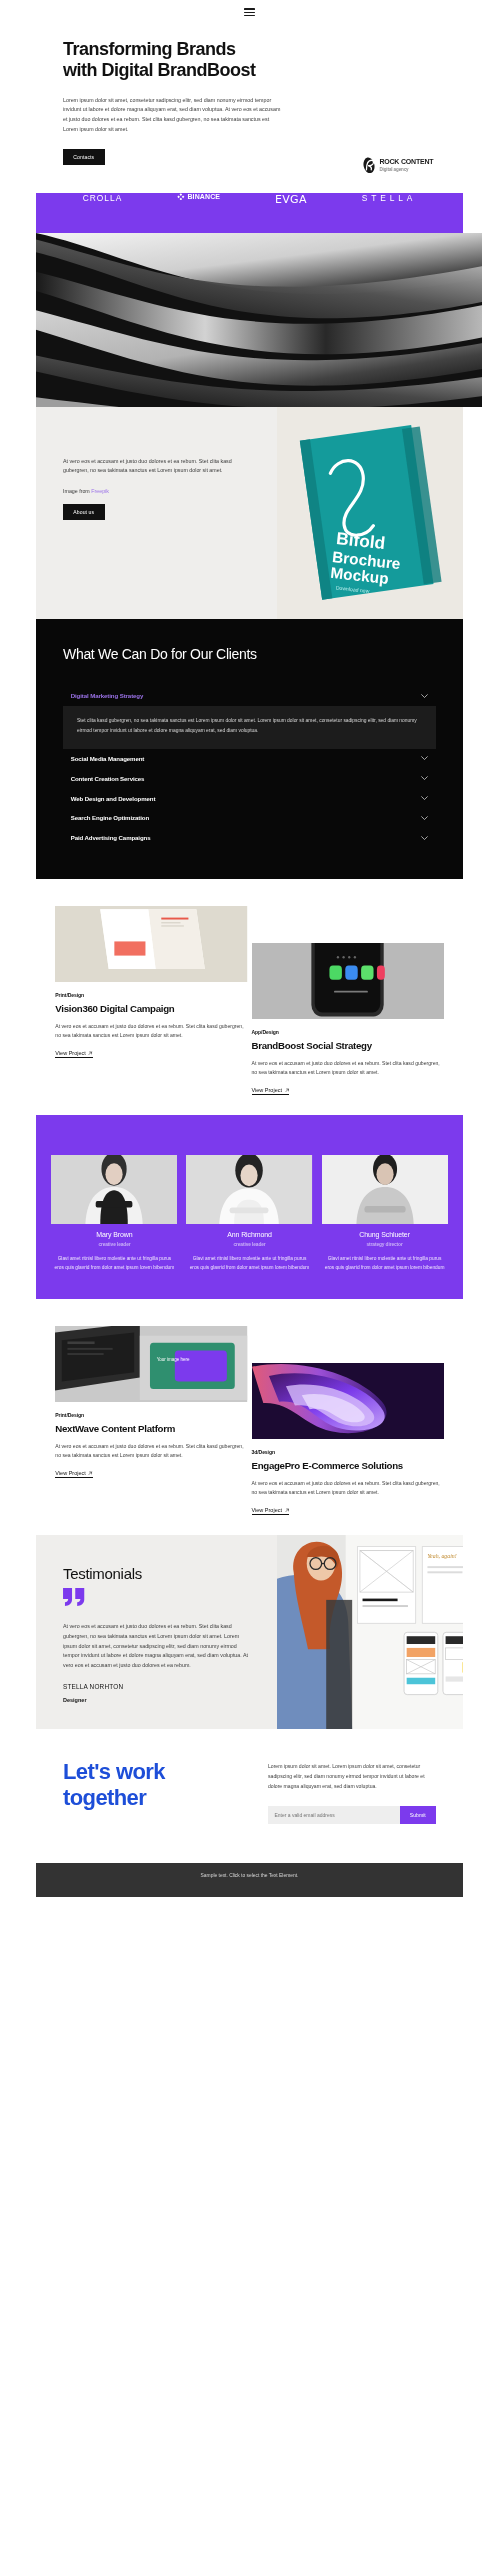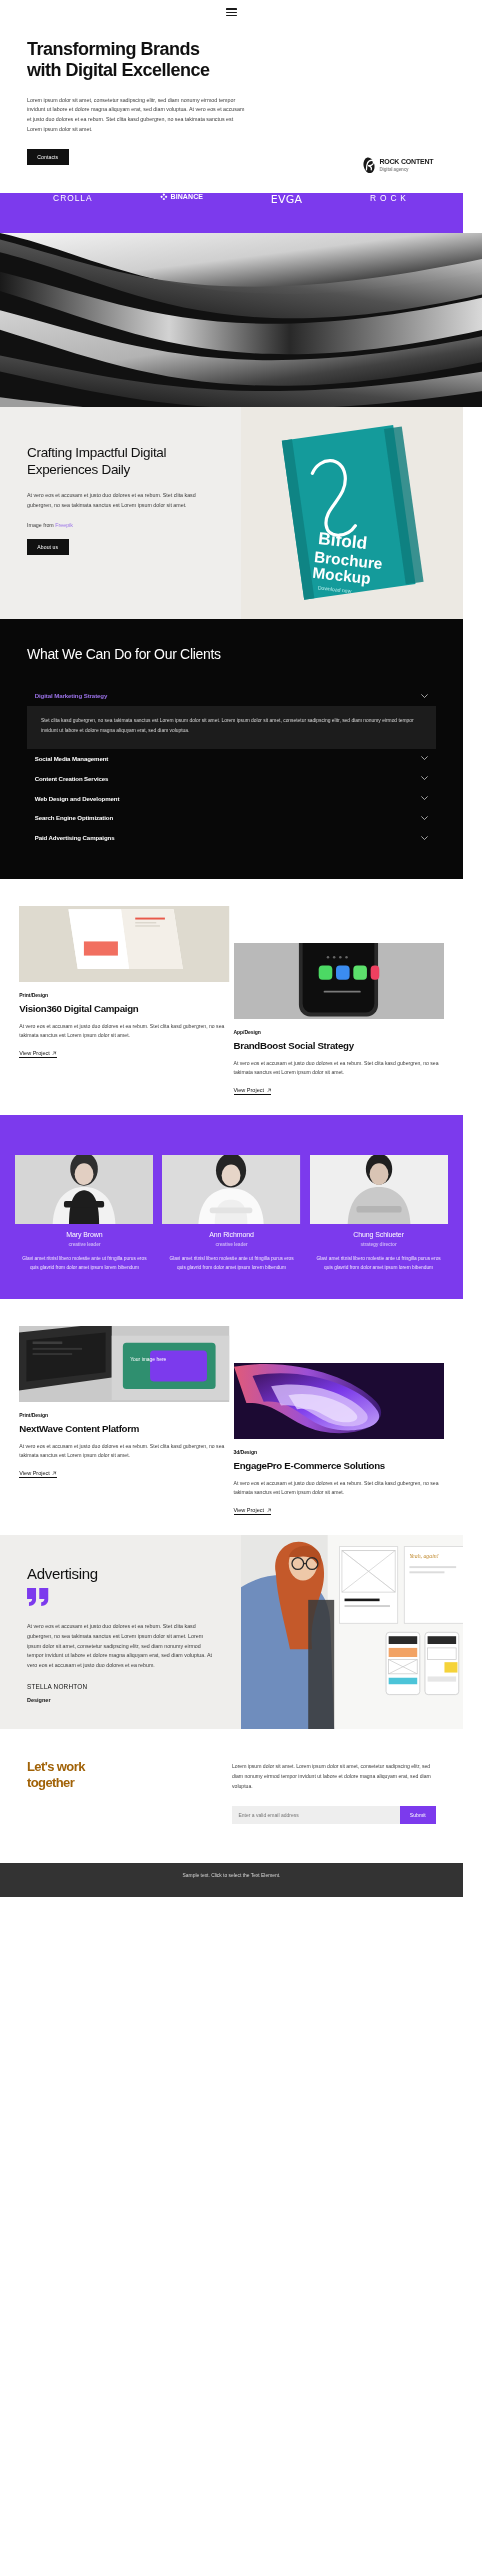--- a/index.html
+++ b/index.html
@@ -11,7 +11,7 @@
     width: 483px;
     overflow-x: hidden;
   }
-  .page { width: 463px; position: relative; }
+  .page { width: 463px; position: relative; padding-left: 36px; }
 
   
   .topbar {

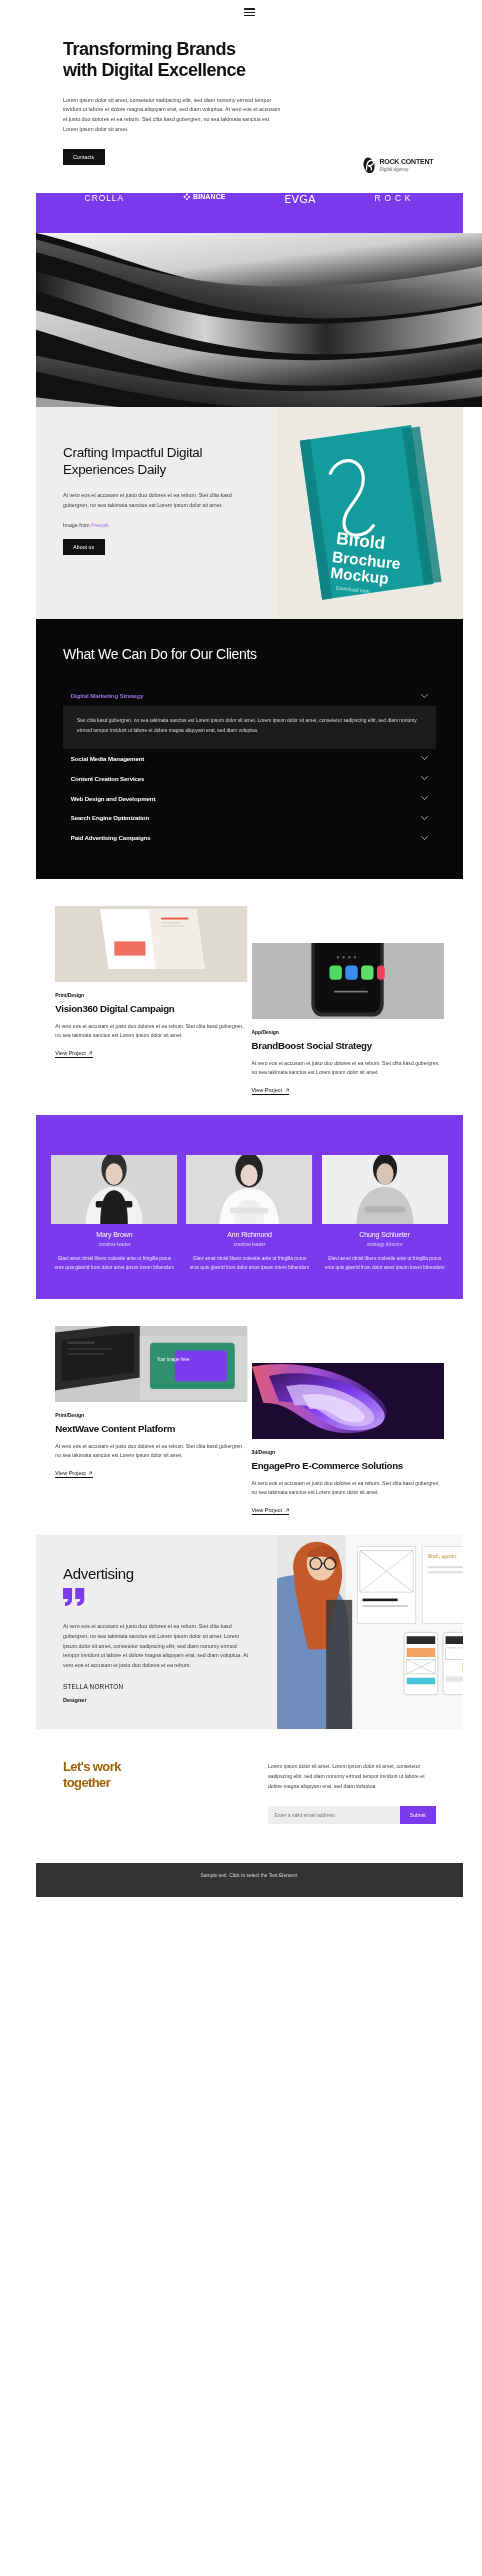--- a/index.html
+++ b/index.html
@@ -198,7 +198,7 @@
   <section class="hero">
     <h1>
       <span>Transforming Brands</span><br>
-      <span>with Digital Excellence</span>
+      <span>with Digital BrandBoost</span>
     </h1>
     <p class="lead">Lorem ipsum dolor sit amet, consetetur sadipscing elitr, sed diam nonumy eirmod tempor invidunt ut labore et dolore magna aliquyam erat, sed diam voluptua. At vero eos et accusam et justo duo dolores et ea rebum. Stet clita kasd gubergren, no sea takimata sanctus est Lorem ipsum dolor sit amet.</p>
     <div class="hero-bottom">

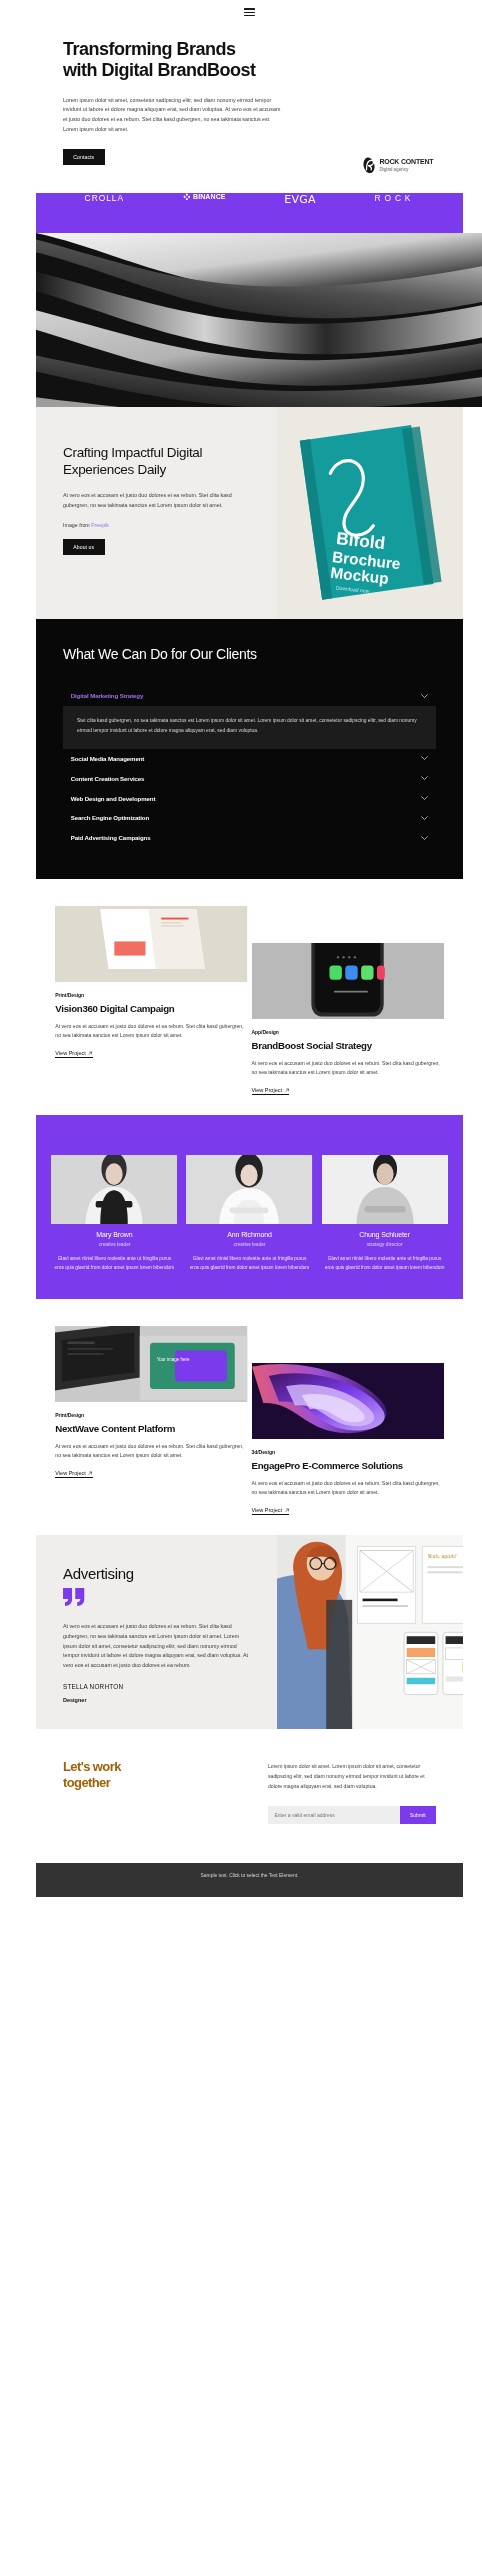--- a/index.html
+++ b/index.html
@@ -231,7 +231,7 @@
       <span class="logo-evga">EVGA</span>
     </div>
     <div class="logo-item">
-      <span class="logo-tesla">ROCK</span>
+      <span class="logo-tesla">STELLA</span>
     </div>
   </section>
 

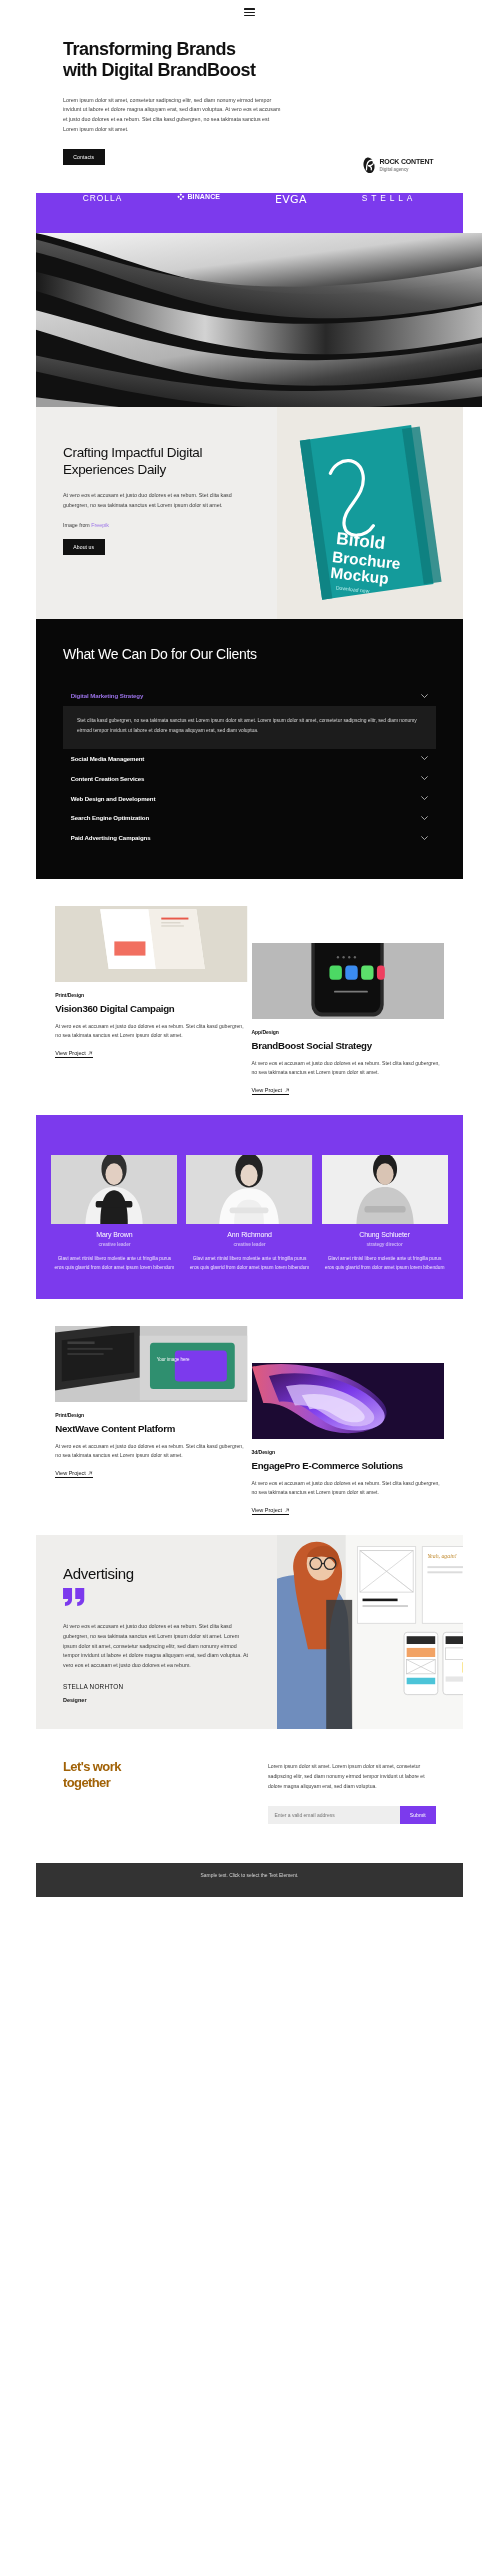--- a/index.html
+++ b/index.html
@@ -266,7 +266,6 @@
 
   <section class="crafting">
     <div class="crafting-left">
-      <h2>Crafting Impactful Digital Experiences Daily</h2>
       <p class="body">At vero eos et accusam et justo duo dolores et ea rebum. Stet clita kasd gubergren, no sea takimata sanctus est Lorem ipsum dolor sit amet.</p>
       <div class="img-credit">
         <span>Image from </span><a href="#">Freepik</a>

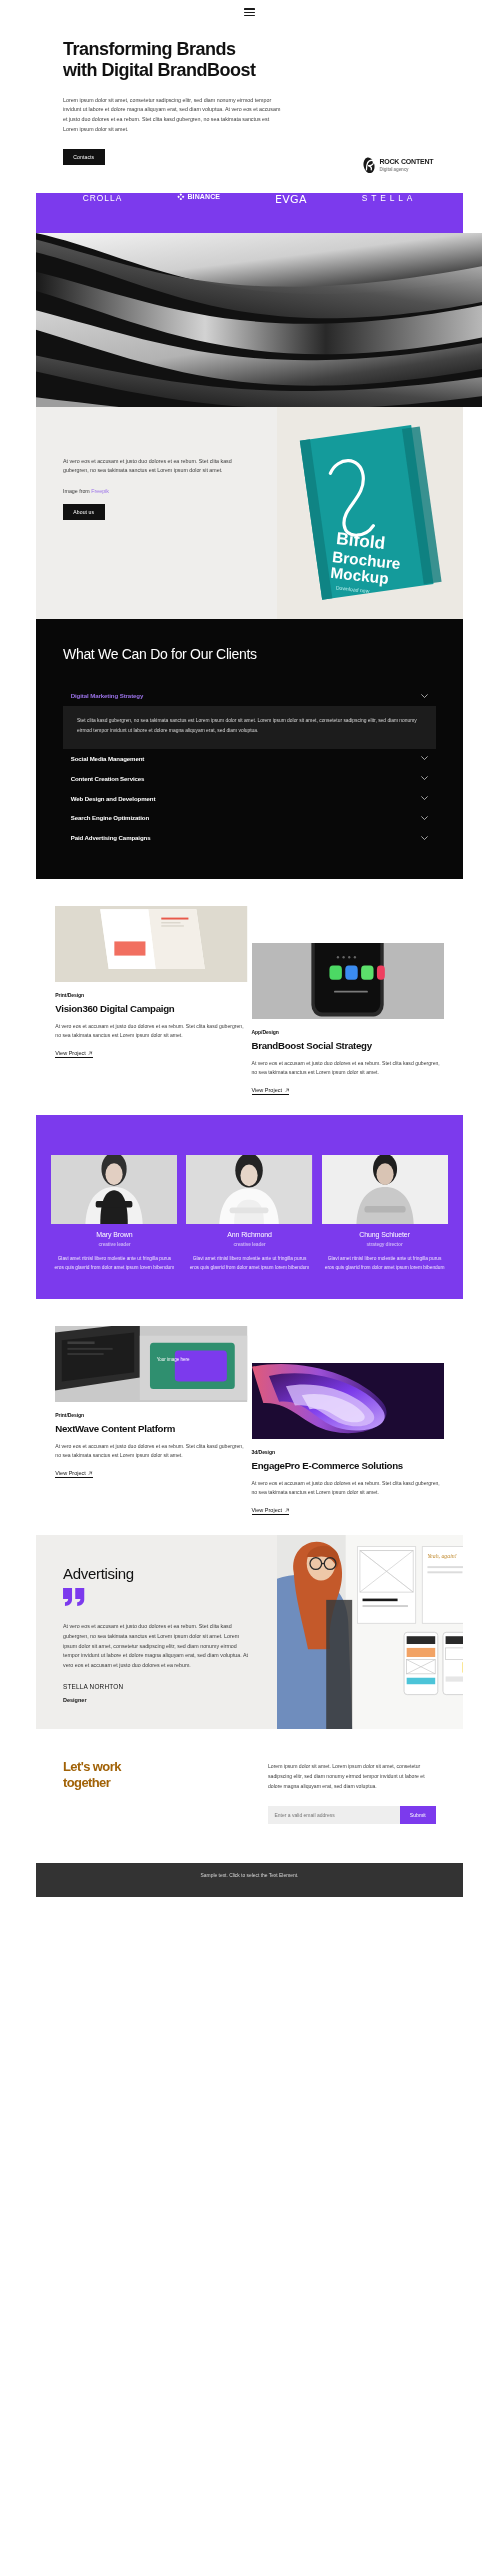--- a/index.html
+++ b/index.html
@@ -497,7 +497,7 @@
 
   <section class="testi">
     <div class="testi-left">
-      <h2>Advertising</h2>
+      <h2>Testimonials</h2>
       <div class="quote-mark">
         <svg width="24.5" height="18" viewBox="0 0 38 28">
           <path d="M0 0 H14 V18 C14 24, 9 28, 3 28 V22 C6 22, 8 20, 8 17 H0 Z" fill="#7C3AED"></path>

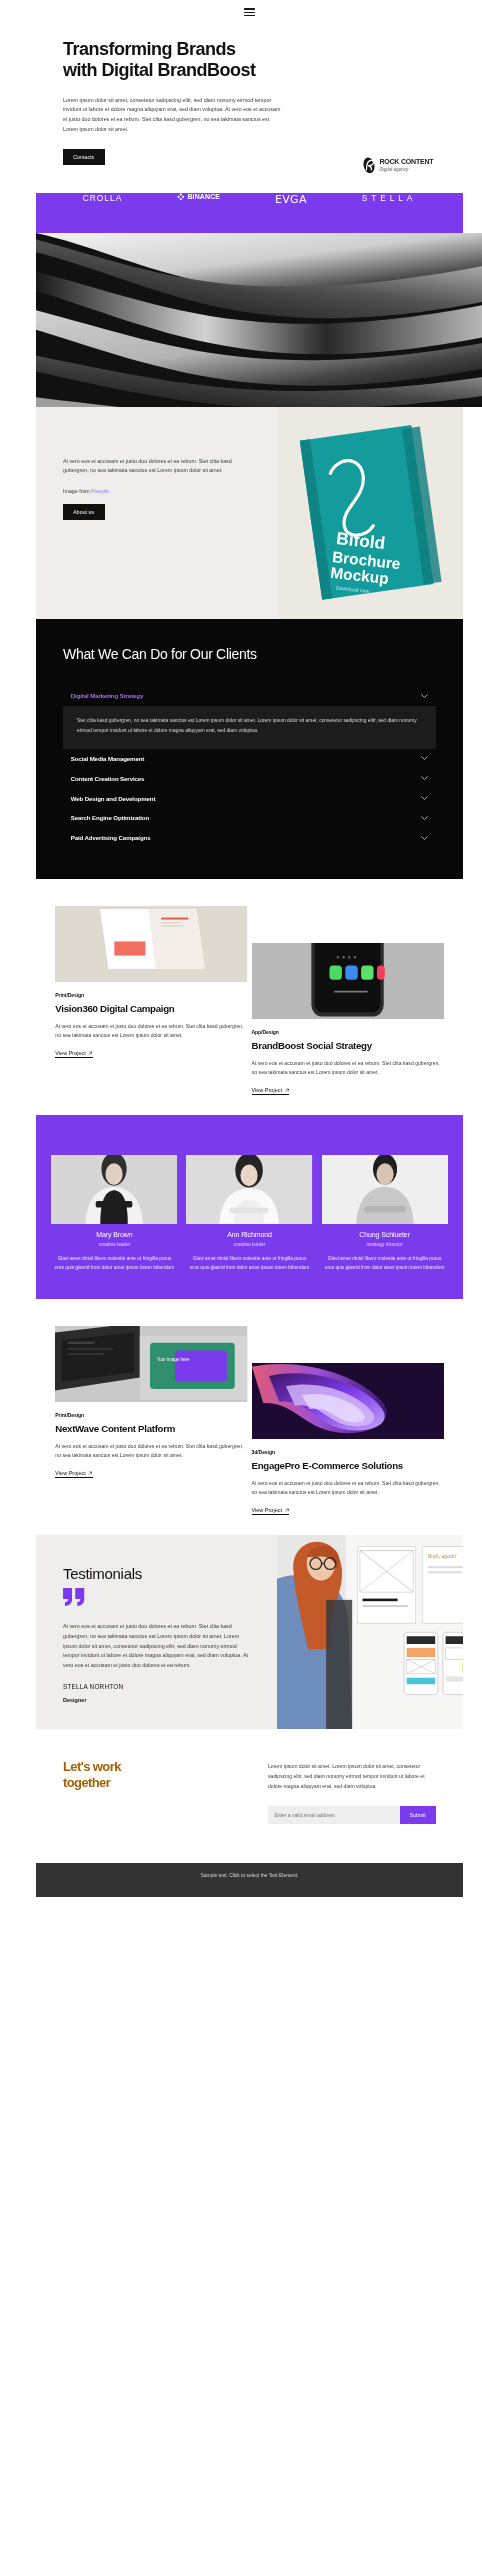--- a/index.html
+++ b/index.html
@@ -162,7 +162,7 @@
   
   .cta { display: flex; padding: 30px 27px 39px 27px; gap: 18px; background: #fff; align-items: flex-start;}
   .cta-left { flex: 0 0 187px; }
-  .cta-left h2 { font-size: 13px; font-weight: 800; line-height: 1.18; letter-spacing: -0.6px; color: #a16207;}
+  .cta-left h2 { font-size: 22px; font-weight: 800; line-height: 1.18; letter-spacing: -0.6px; color: #1d4ed8;}
   .cta-right { flex: 1; padding-top: 2.6px;}
   .cta-right p { font-size: 5.1px; line-height: 1.95; color: #3b3b3b; }
   .form-row { display: flex; margin-top: 14px; }

